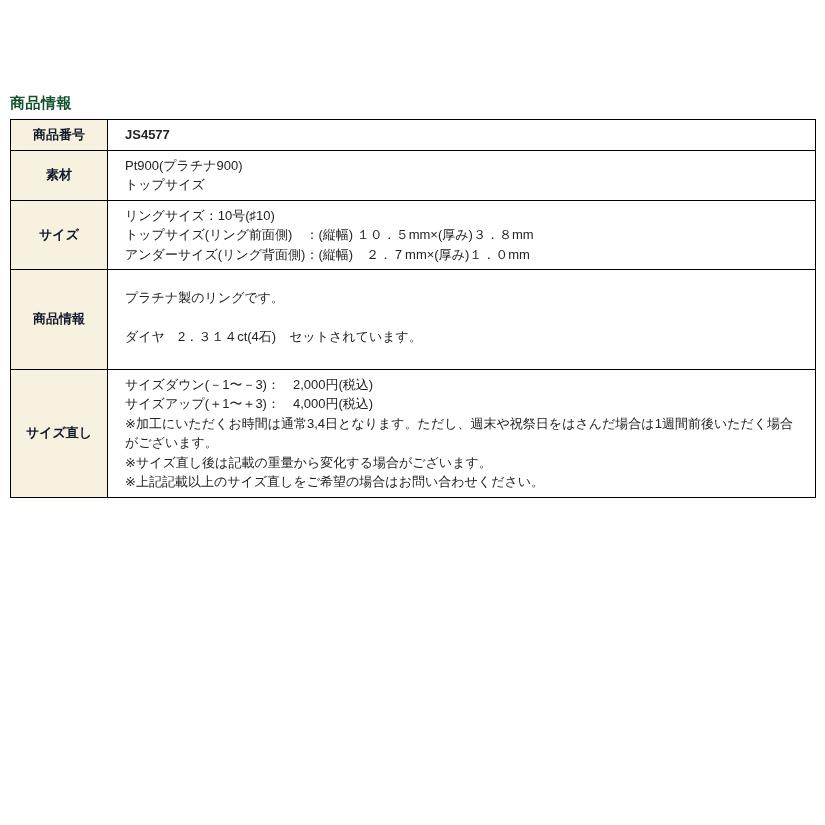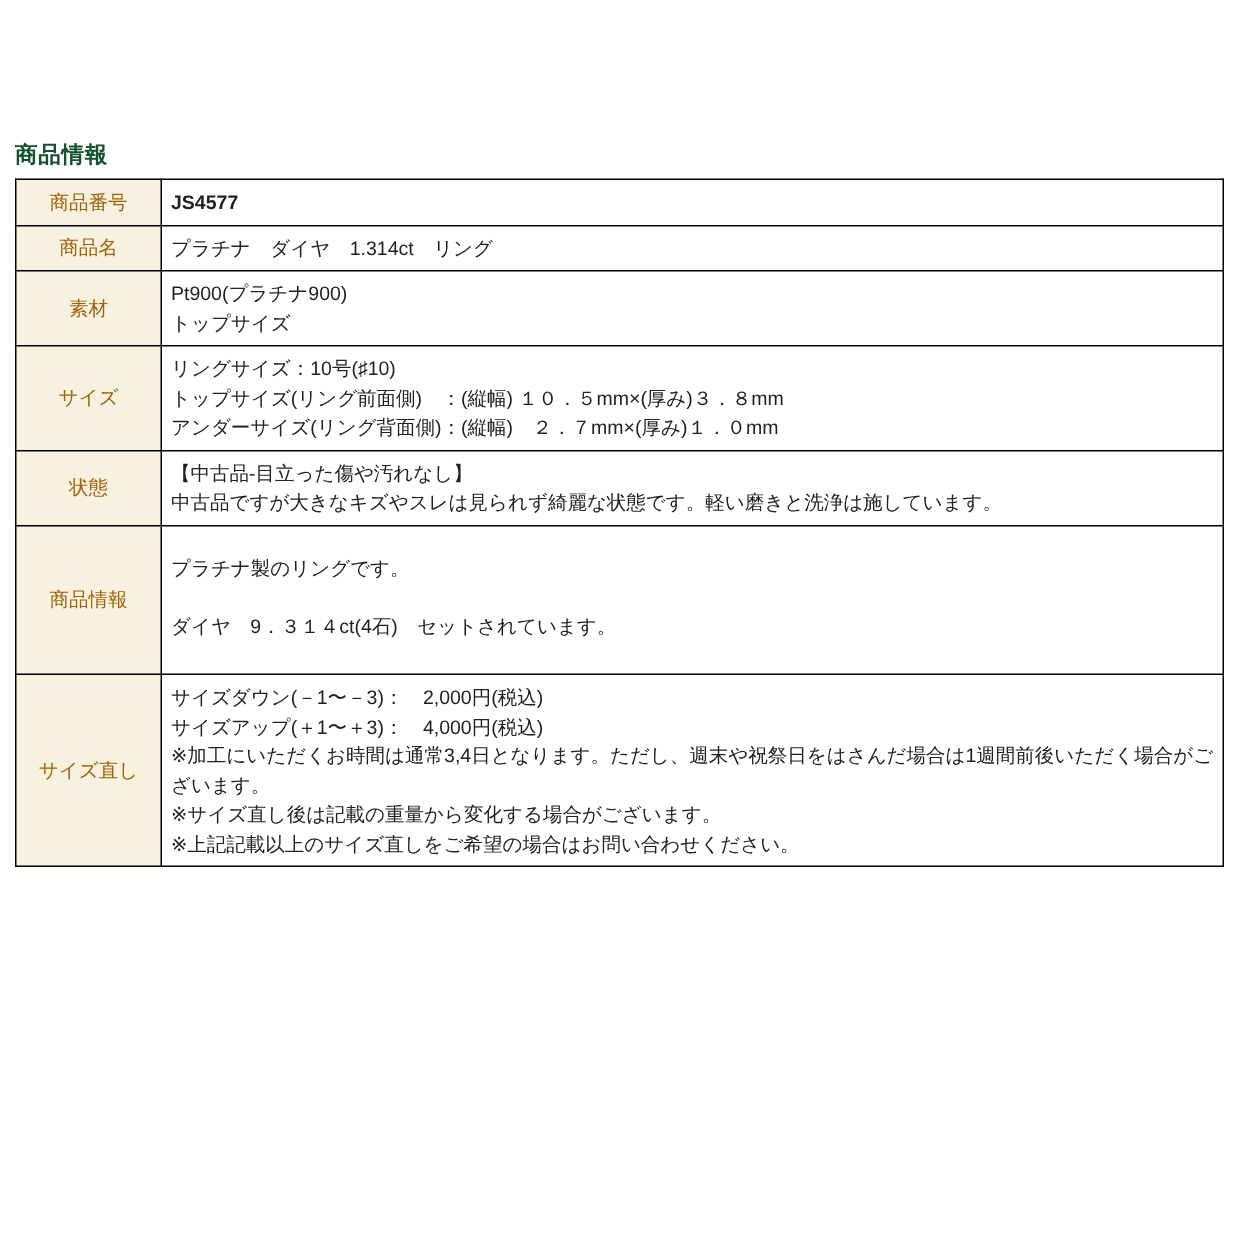--- a/index.html
+++ b/index.html
@@ -41,8 +41,8 @@
   table.info th {
     background: var(--header-bg, #f7f1e0);
     font-size: 13px;
-    font-weight: normal;
-    color: #a16207;
+    font-weight: bold;
+    color: #0f172a;
     text-align: center;
     vertical-align: middle;
     padding: 5px 2px;

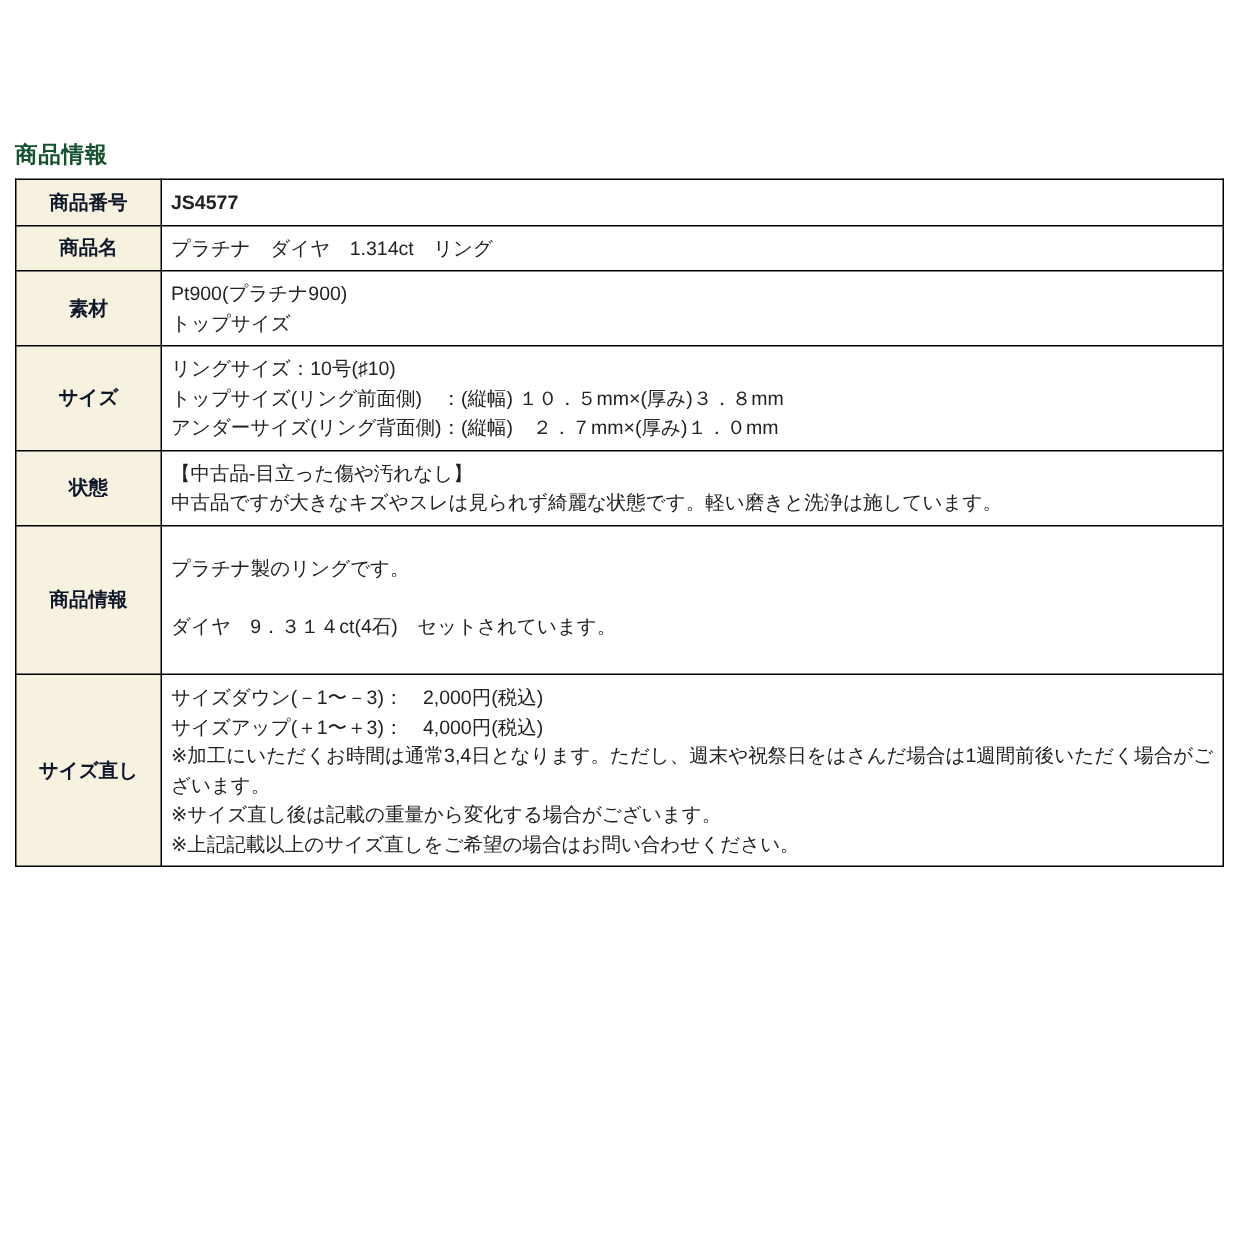--- a/index.html
+++ b/index.html
@@ -51,7 +51,7 @@
     font-size: 13px;
     color: #222222;
     vertical-align: middle;
-    padding: 5px 6px;
+    padding: 5px 17px;
     line-height: 1.5;
     background: #ffffff;
     word-break: break-all;

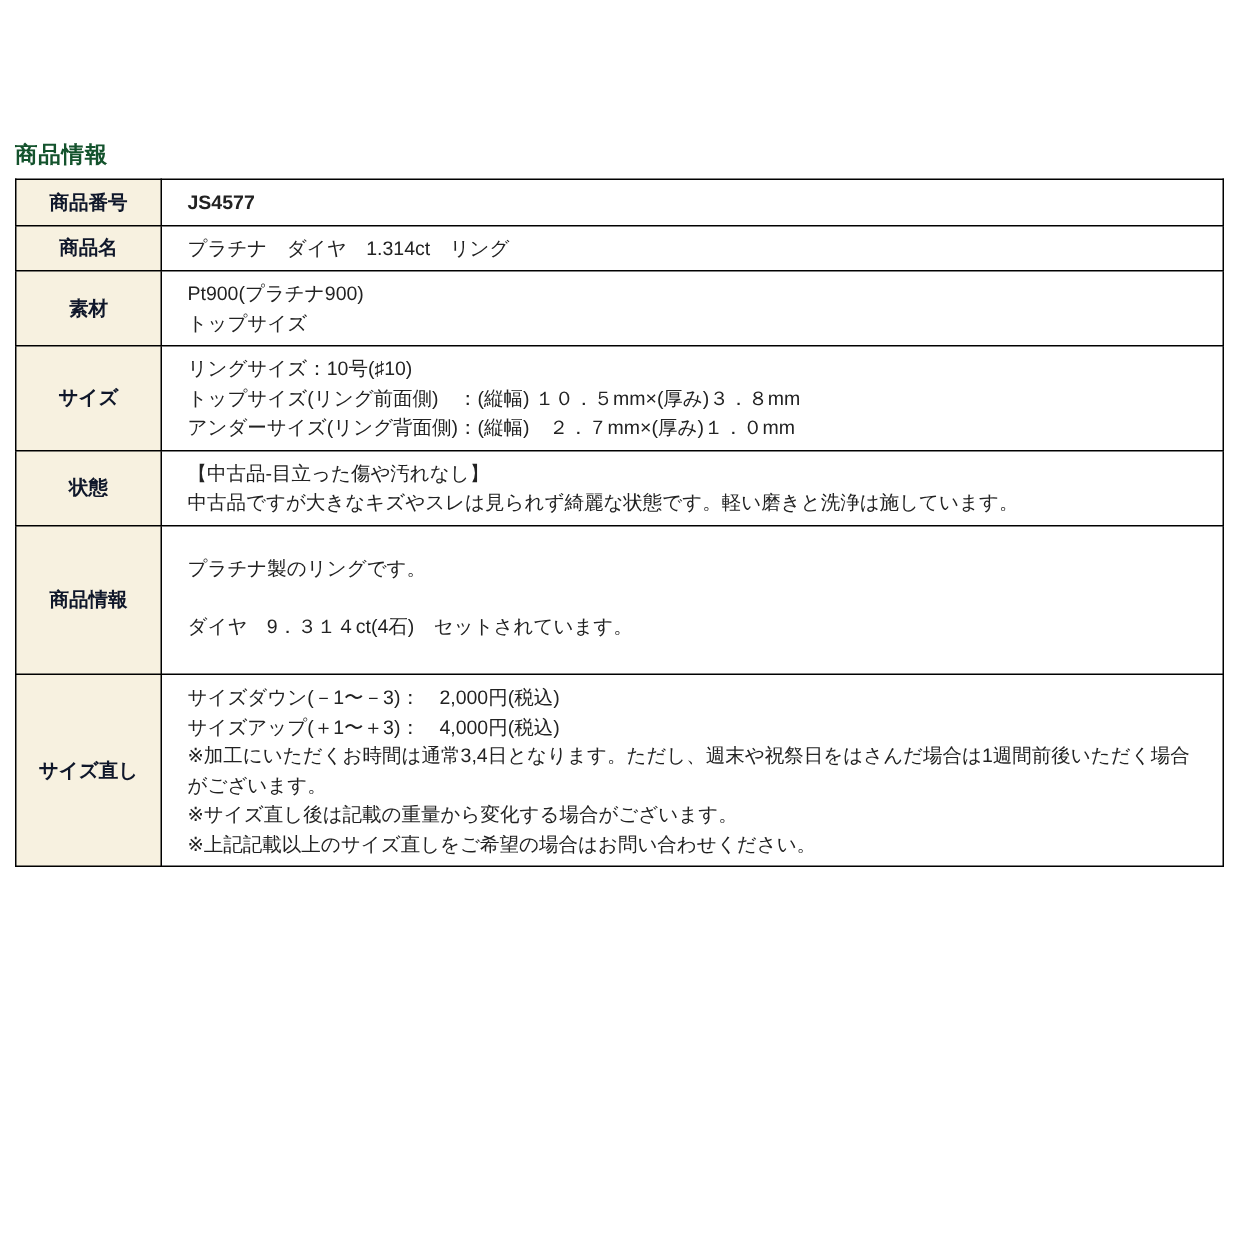--- a/index.html
+++ b/index.html
@@ -89,12 +89,6 @@
           </td>
         </tr>
 
-        <tr>
-          <th>商品名</th>
-          <td>
-            <div class="line">プラチナ　ダイヤ　1.314ct　リング</div>
-          </td>
-        </tr>
 
         <tr>
           <th>素材</th>

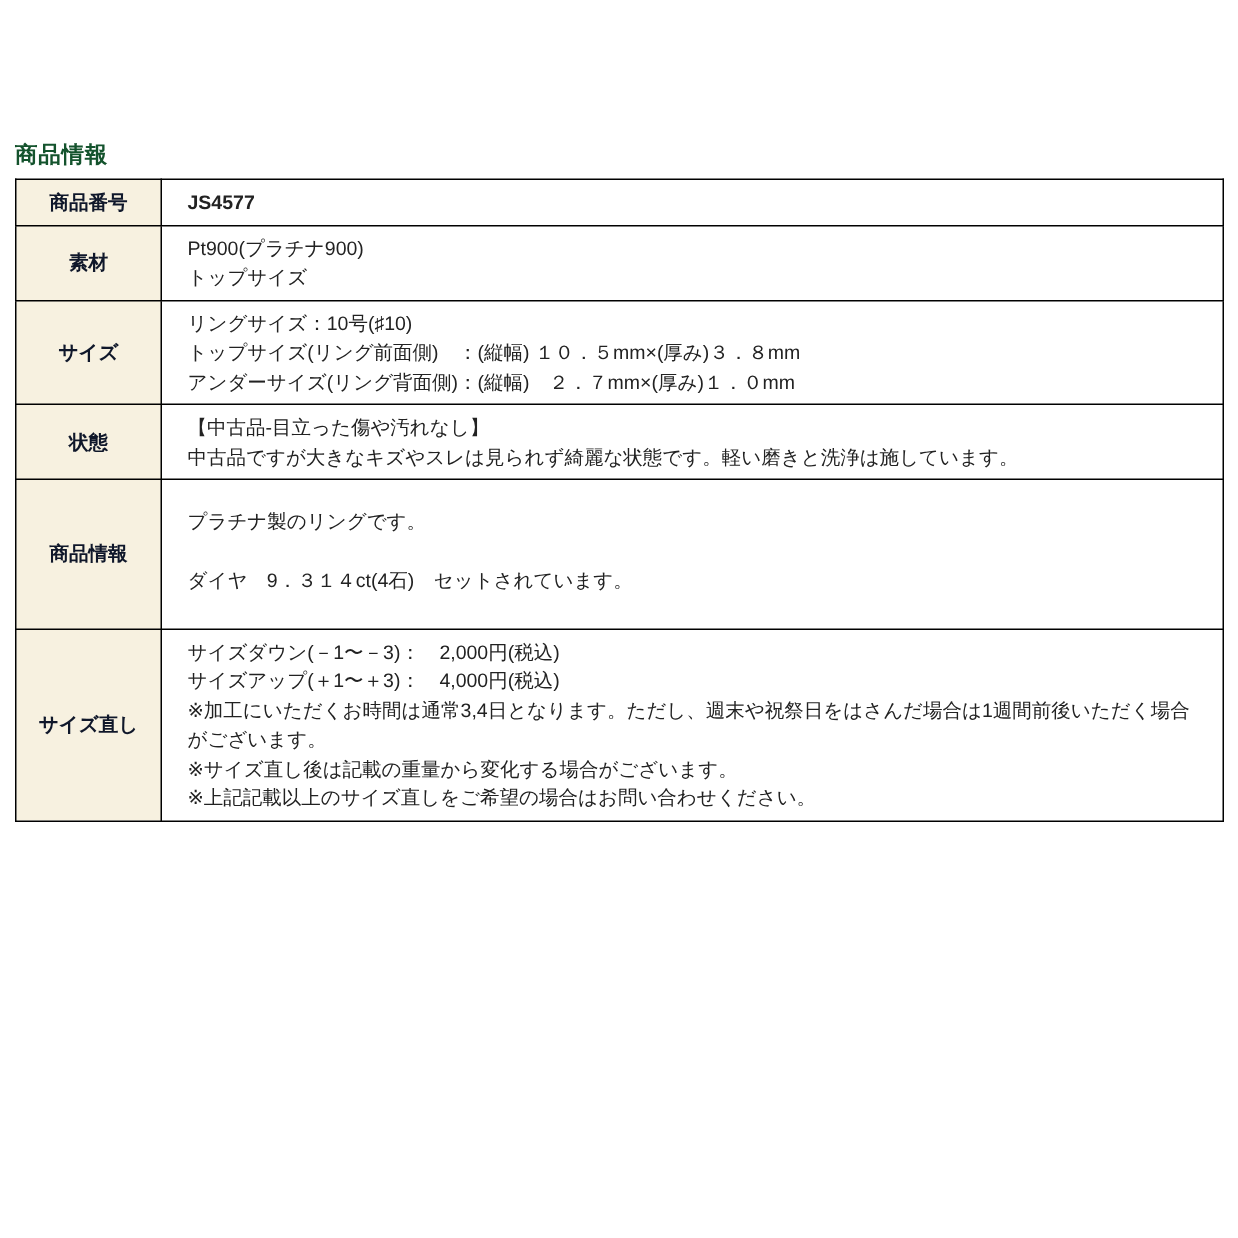--- a/index.html
+++ b/index.html
@@ -109,13 +109,6 @@
         </tr>
 
 
-        <tr>
-          <th>状態</th>
-          <td>
-            <div class="line">【中古品-目立った傷や汚れなし】</div>
-            <div class="line">中古品ですが大きなキズやスレは見られず綺麗な状態です。軽い磨きと洗浄は施しています。</div>
-          </td>
-        </tr>
 
         <tr>
           <th>商品情報</th>

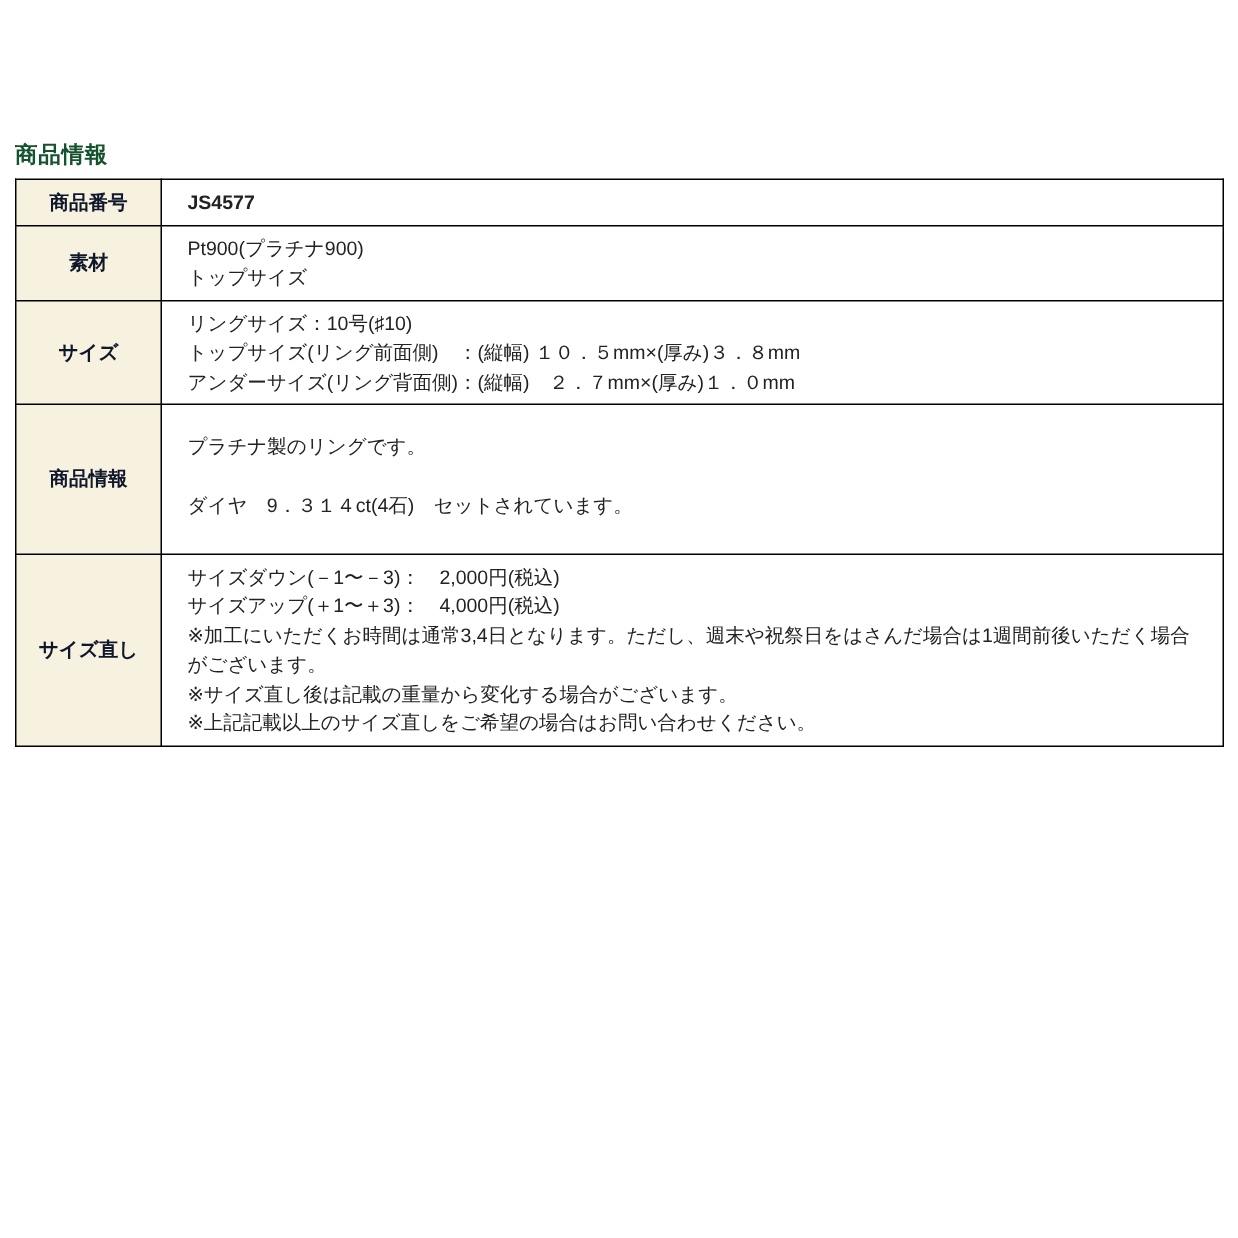--- a/index.html
+++ b/index.html
@@ -115,7 +115,7 @@
           <td class="roomy">
             <div class="line">プラチナ製のリングです。</div>
             <div class="line"></div>
-            <div class="line">ダイヤ　9．３１４ct(4石)　セットされています。</div>
+            <div class="line">ダイヤ　2．３１４ct(4石)　セットされています。</div>
           </td>
         </tr>
 

